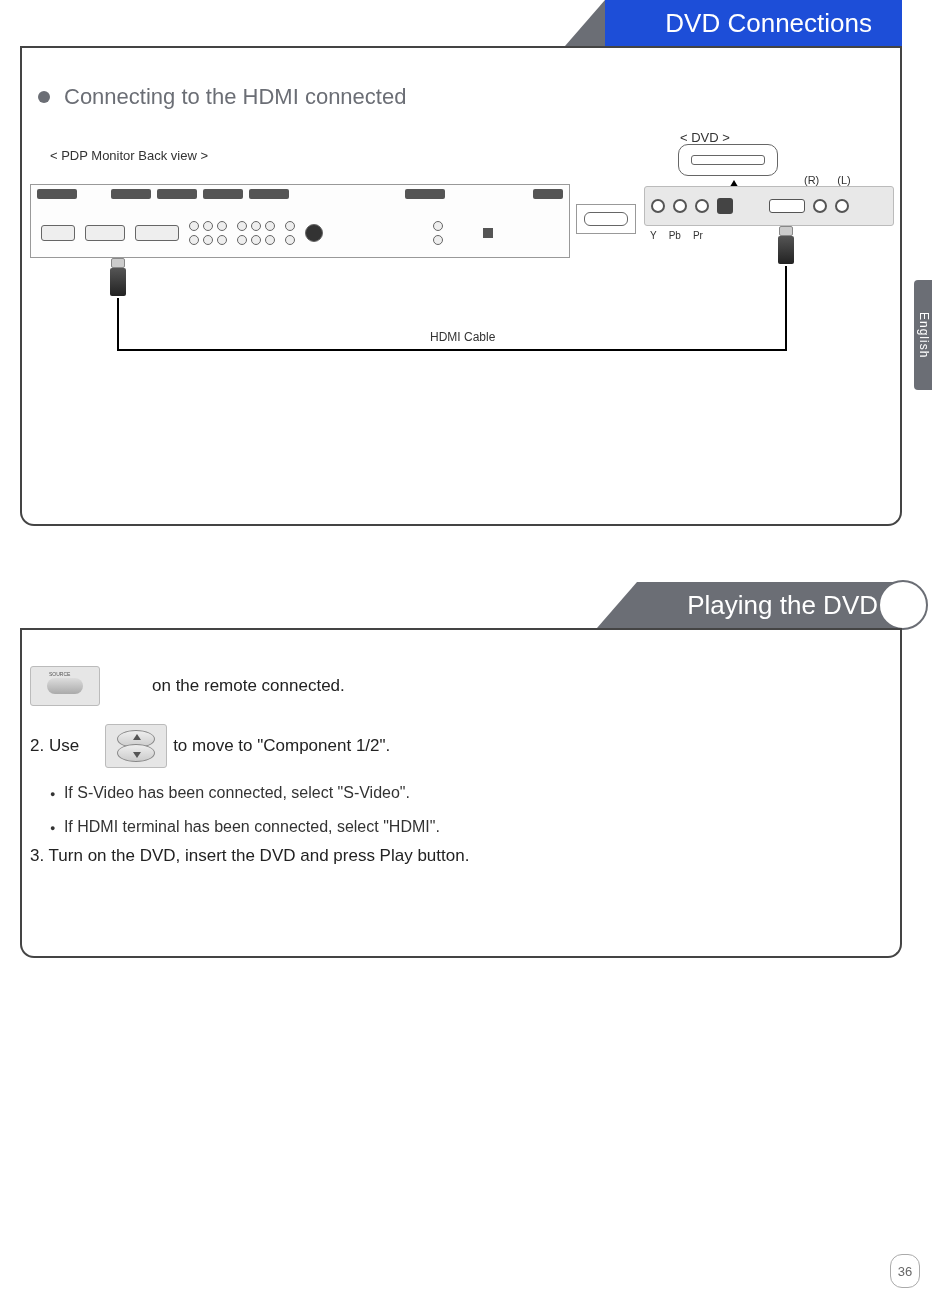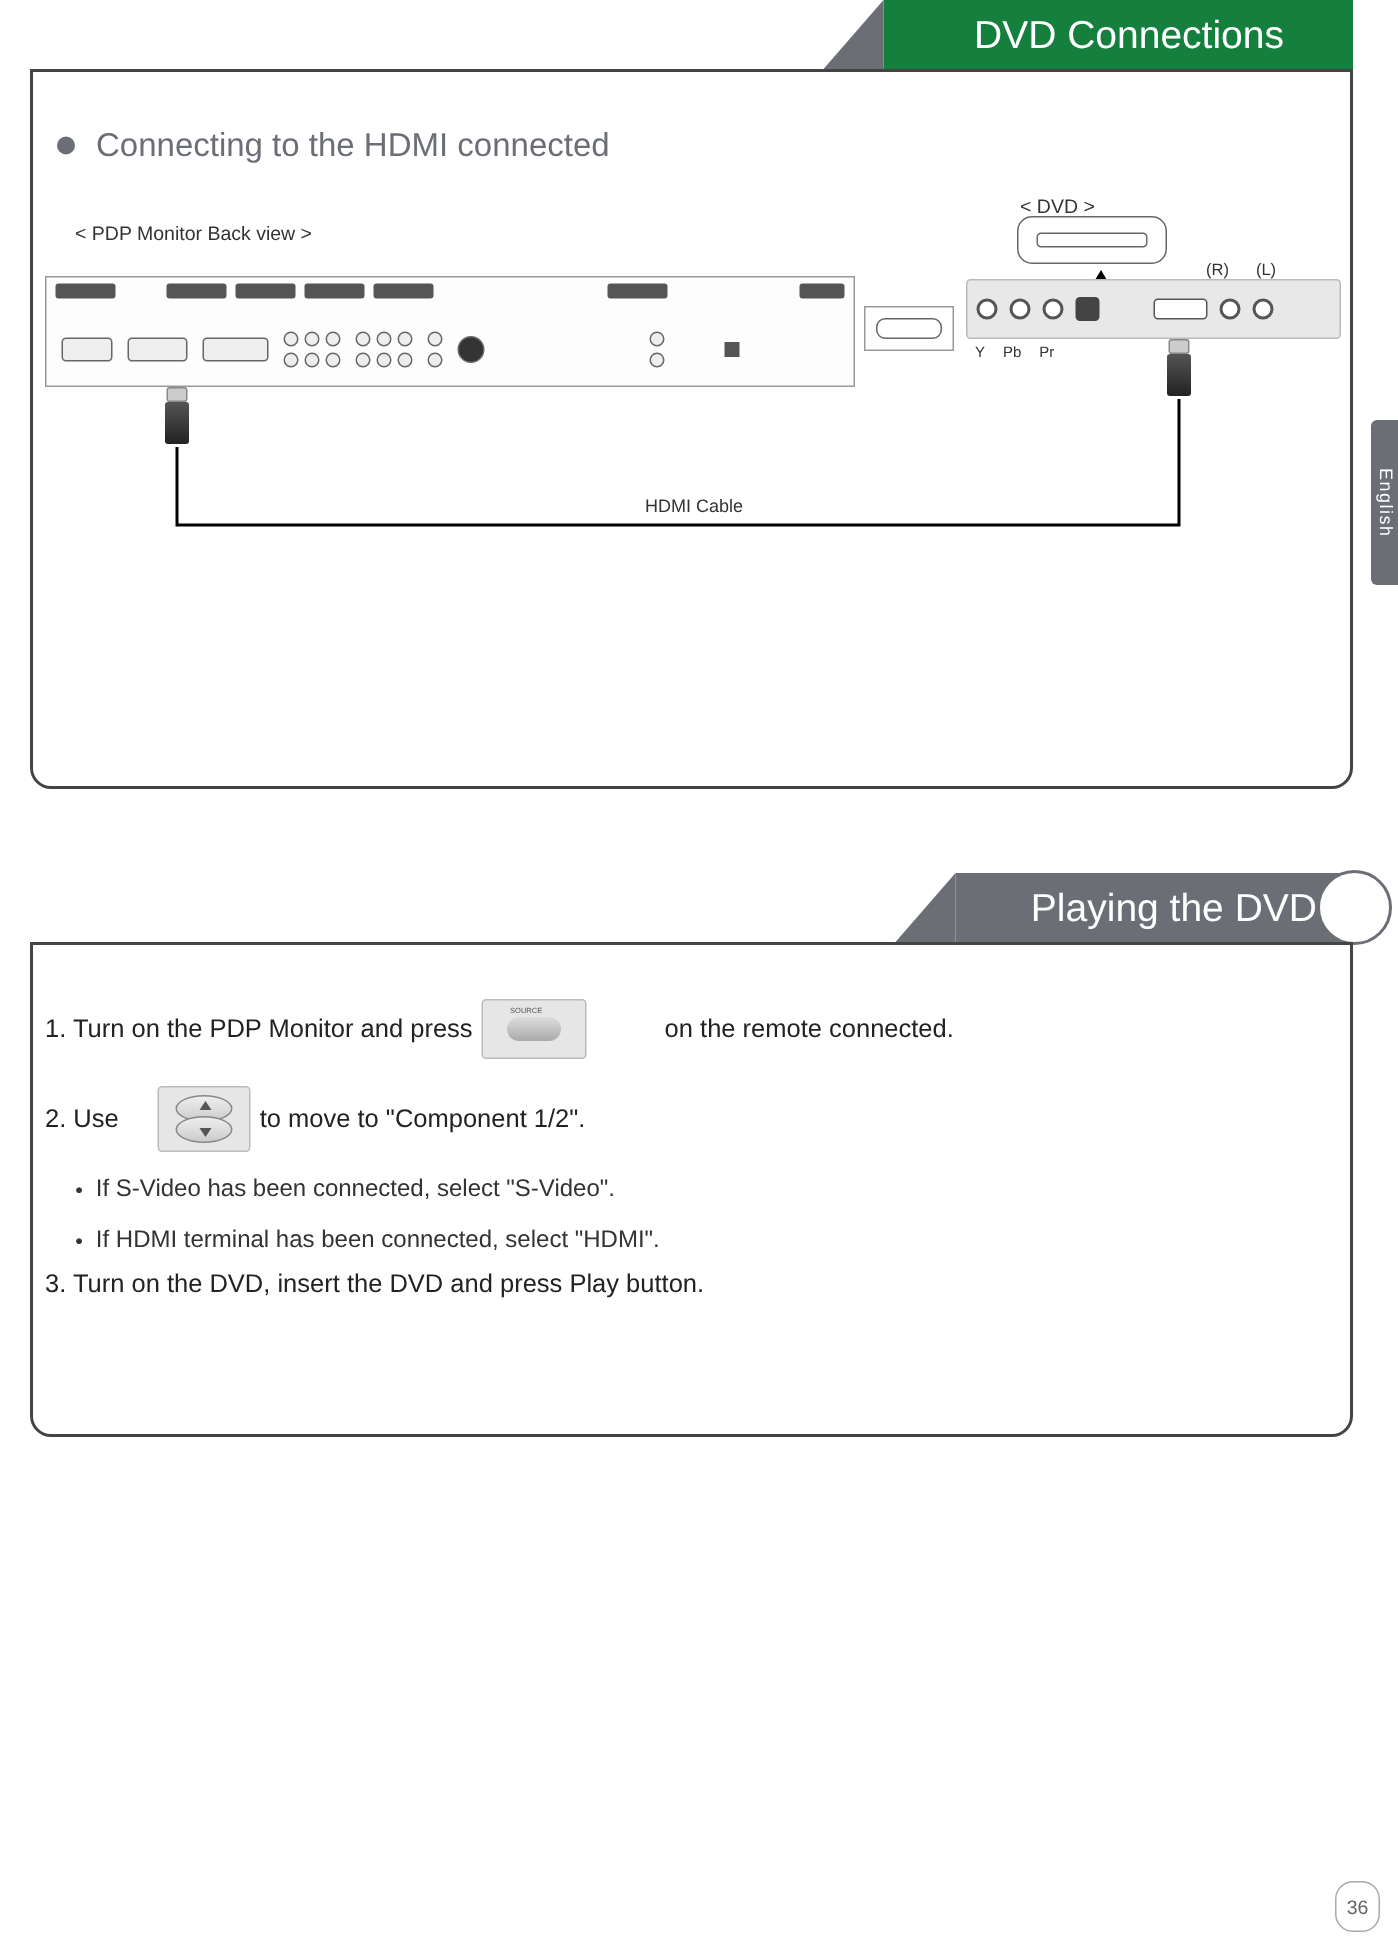--- a/index.html
+++ b/index.html
@@ -16,10 +16,10 @@
     top: 0;
     right: 30px;
     height: 46px;
-    background: #15803d;
+    background: #1d4ed8;
     color: #fff;
     font-size: 26px;
-    padding: 6px 46px 6px 60px;
+    padding: 6px 30px 6px 60px;
     display: flex;
     align-items: center;
   }

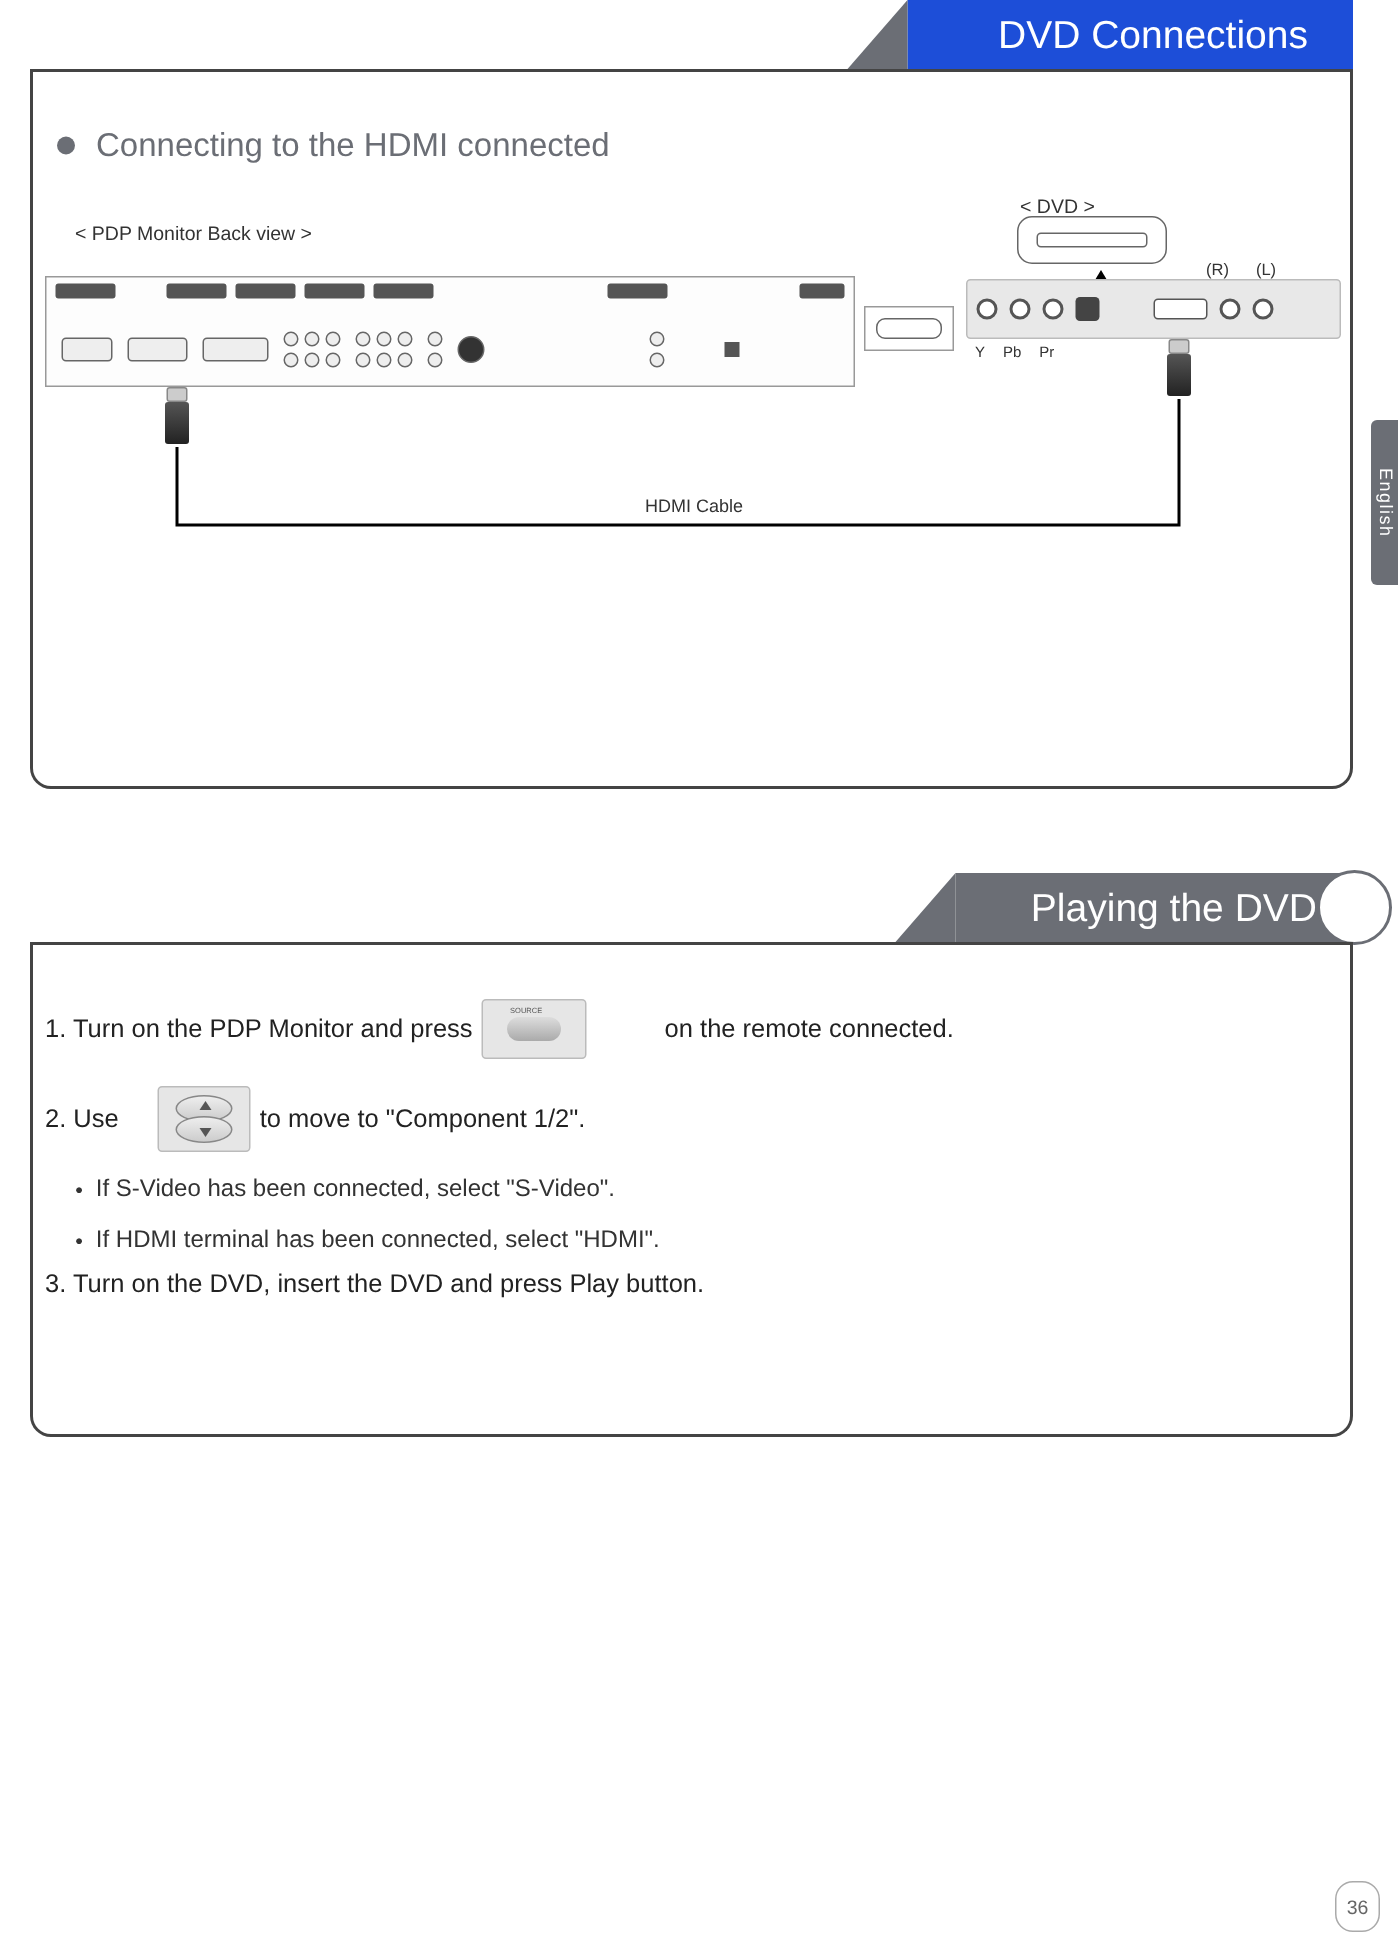--- a/index.html
+++ b/index.html
@@ -310,7 +310,6 @@
 
 <div class="sec2">
   <div class="step">
-    <span class="step-text">1. Turn on the PDP Monitor and press</span>
     <span class="btn-img">
       <span class="btn-source"></span>
     </span>

